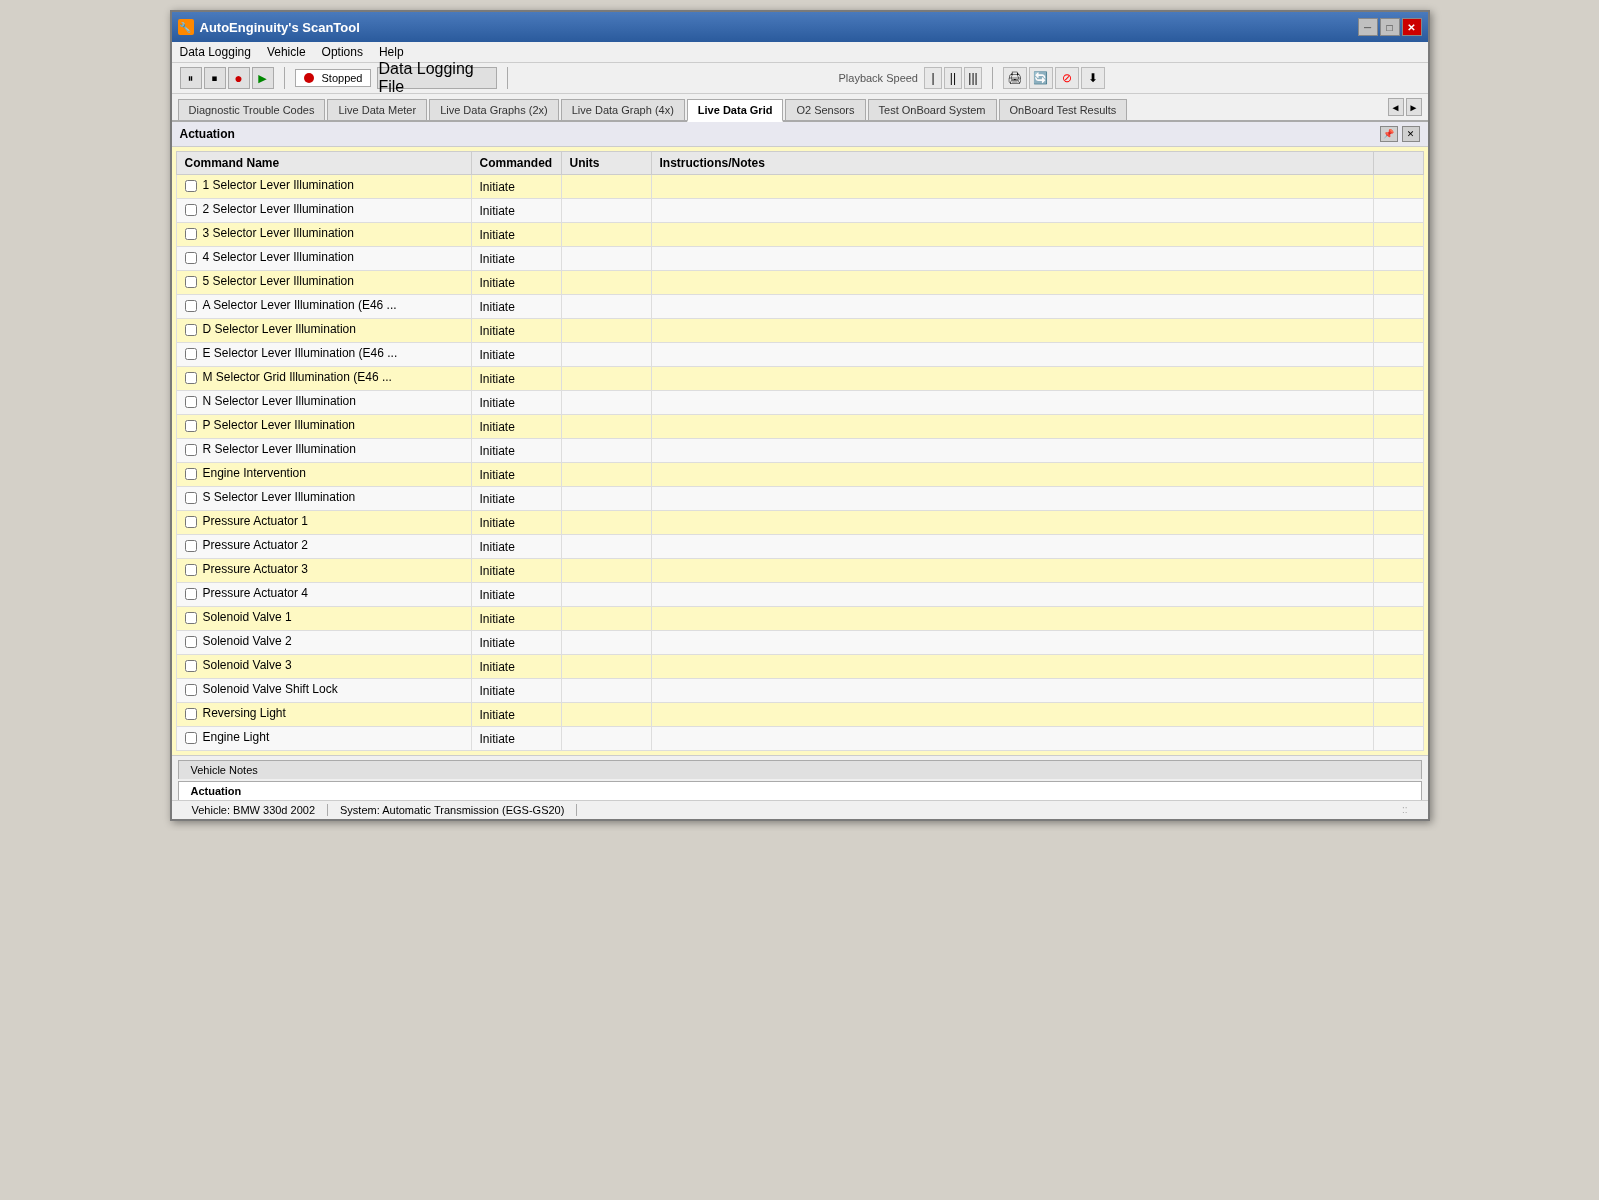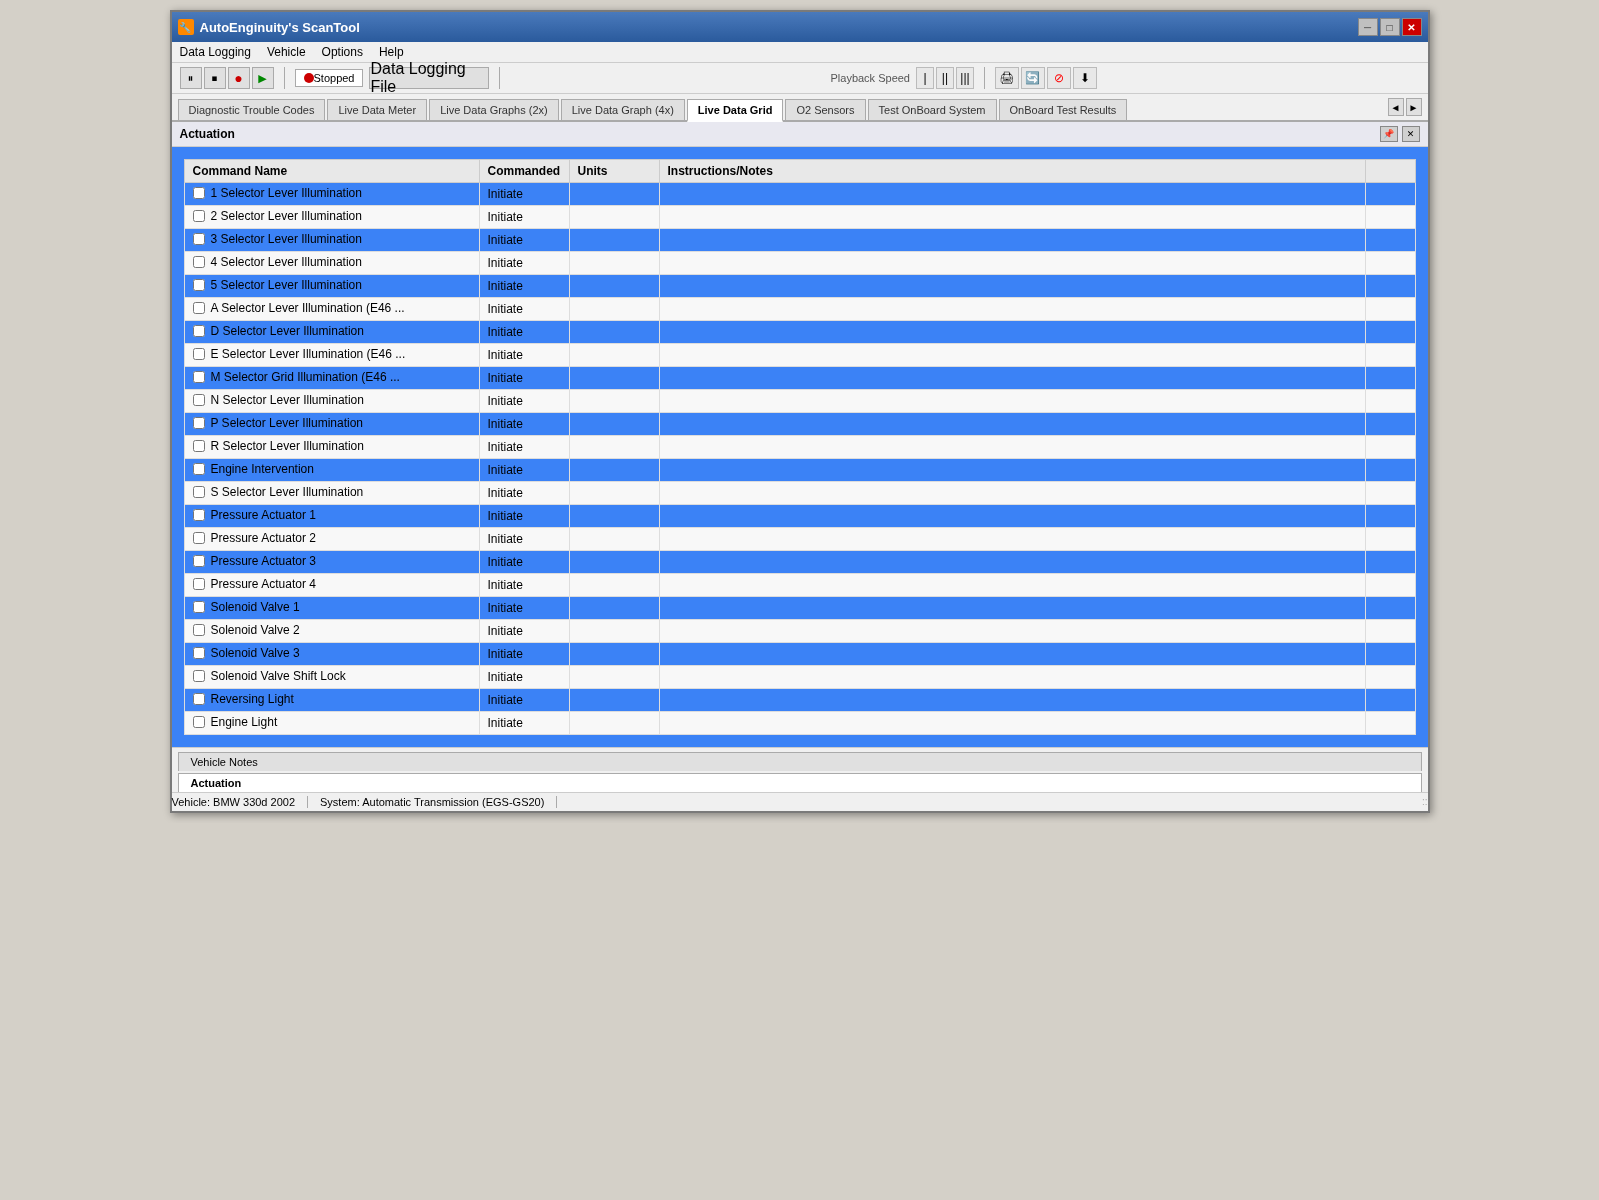--- a/index.html
+++ b/index.html
@@ -122,7 +122,7 @@
     .status-badge {
       display: flex;
       align-items: center;
-      gap: 0;
+      gap: 8px;
       border: 1px solid #aaa;
       padding: 2px 8px;
       background: white;

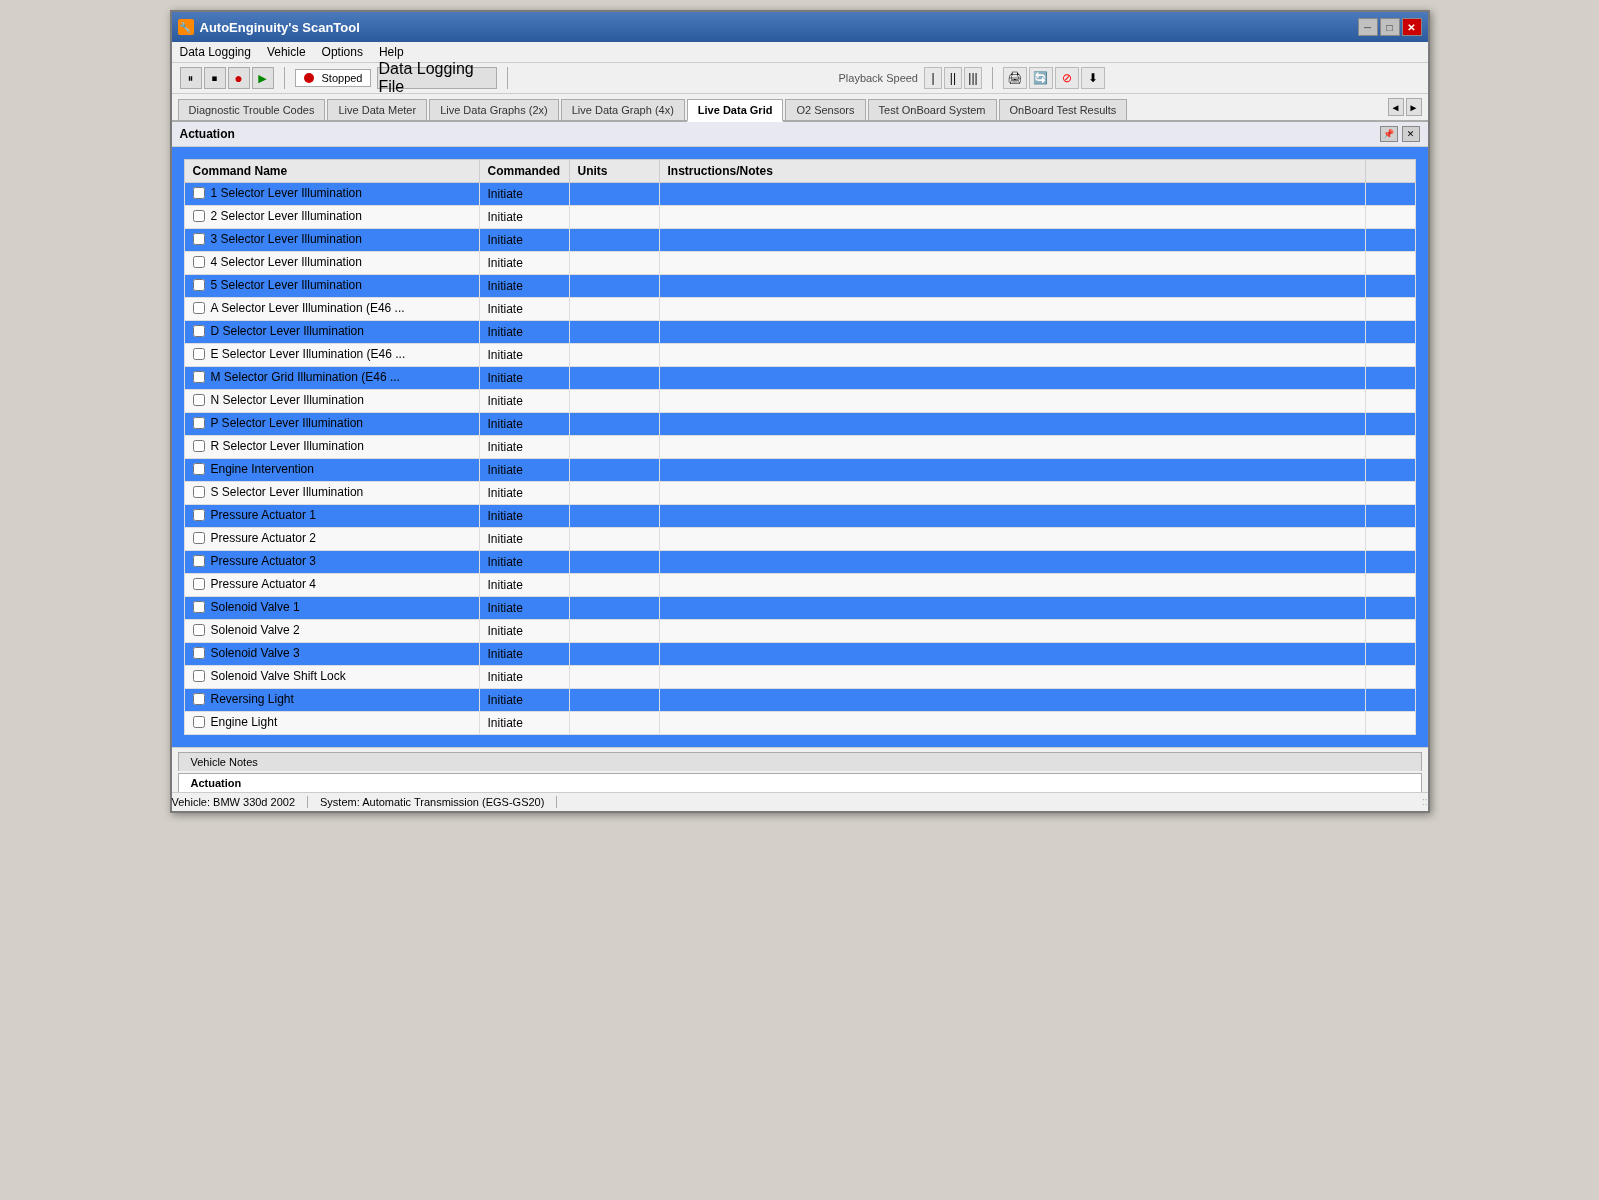--- a/index.html
+++ b/index.html
@@ -239,8 +239,8 @@
     }
 
     .content-area {
-      padding: 12px;
-      background: #3b82f6;
+      padding: 4px;
+      background: #fef9c3;
     }
 
     .data-table {

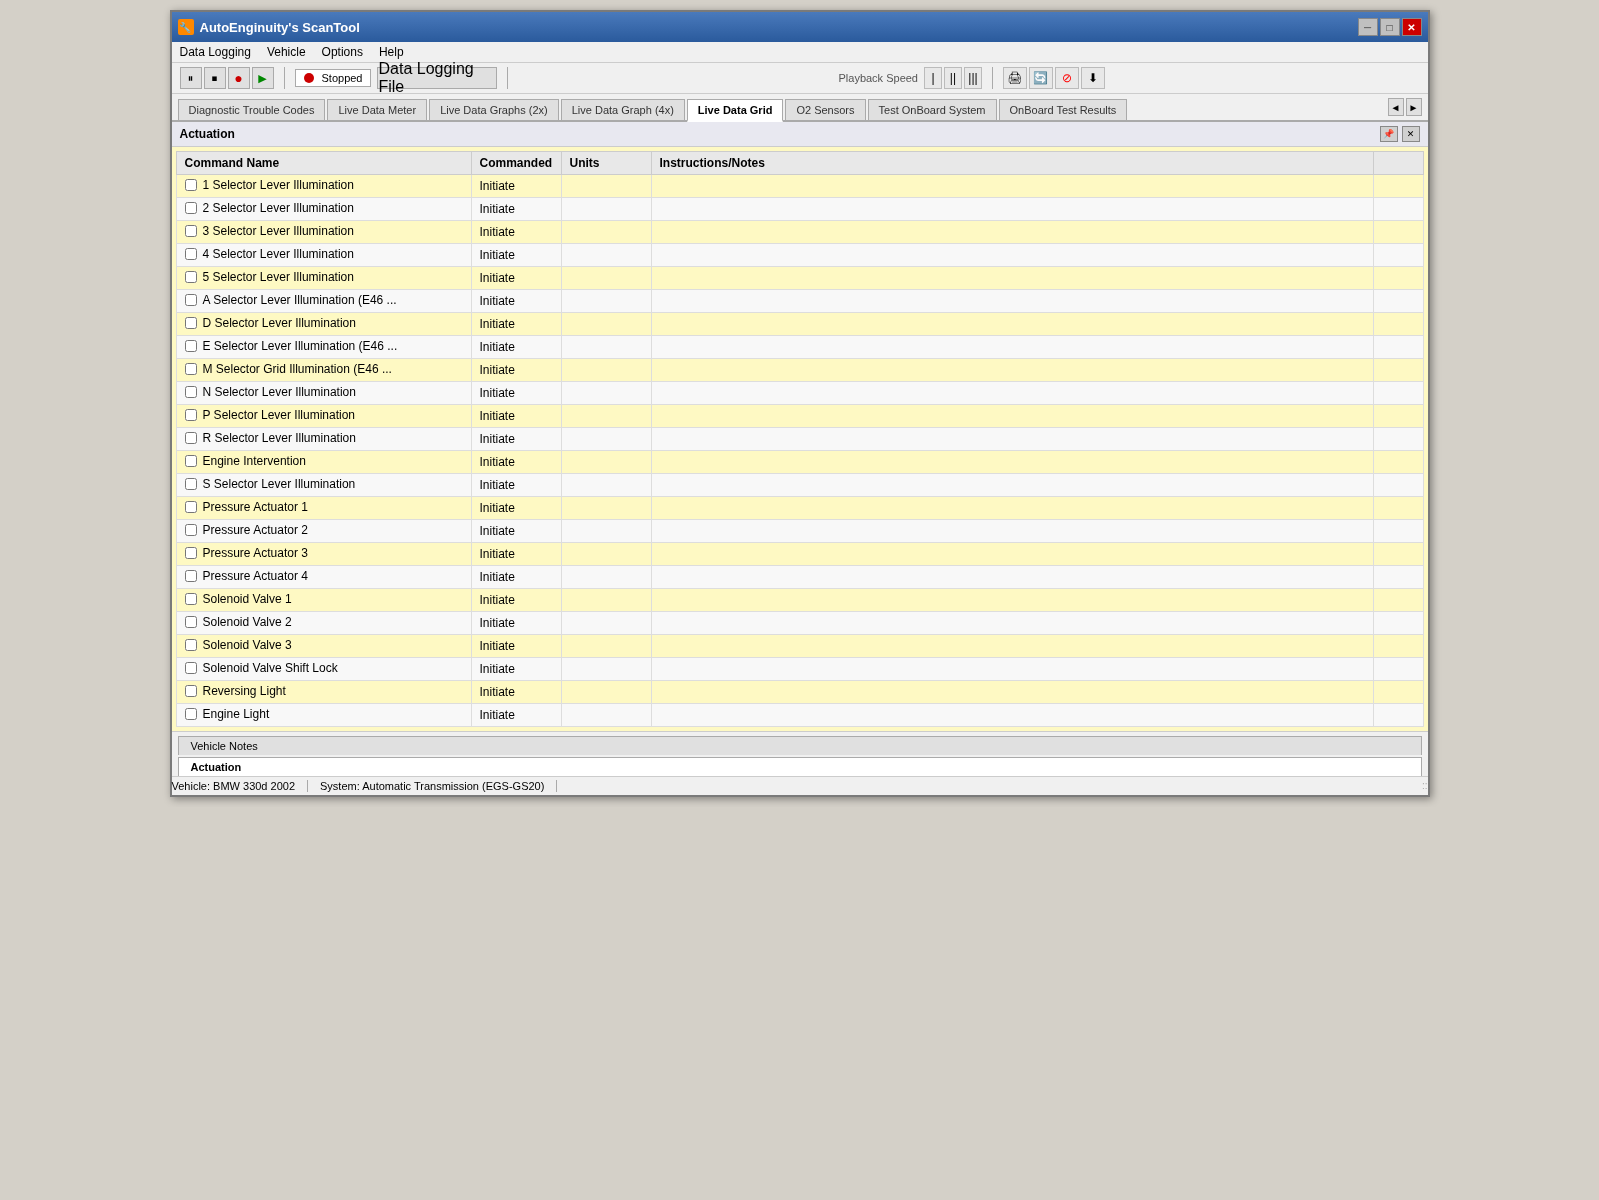--- a/index.html
+++ b/index.html
@@ -276,7 +276,7 @@
 
     .row-checkbox {
       display: inline-flex;
-      align-items: center;
+      align-items: flex-end;
       gap: 6px;
     }
 

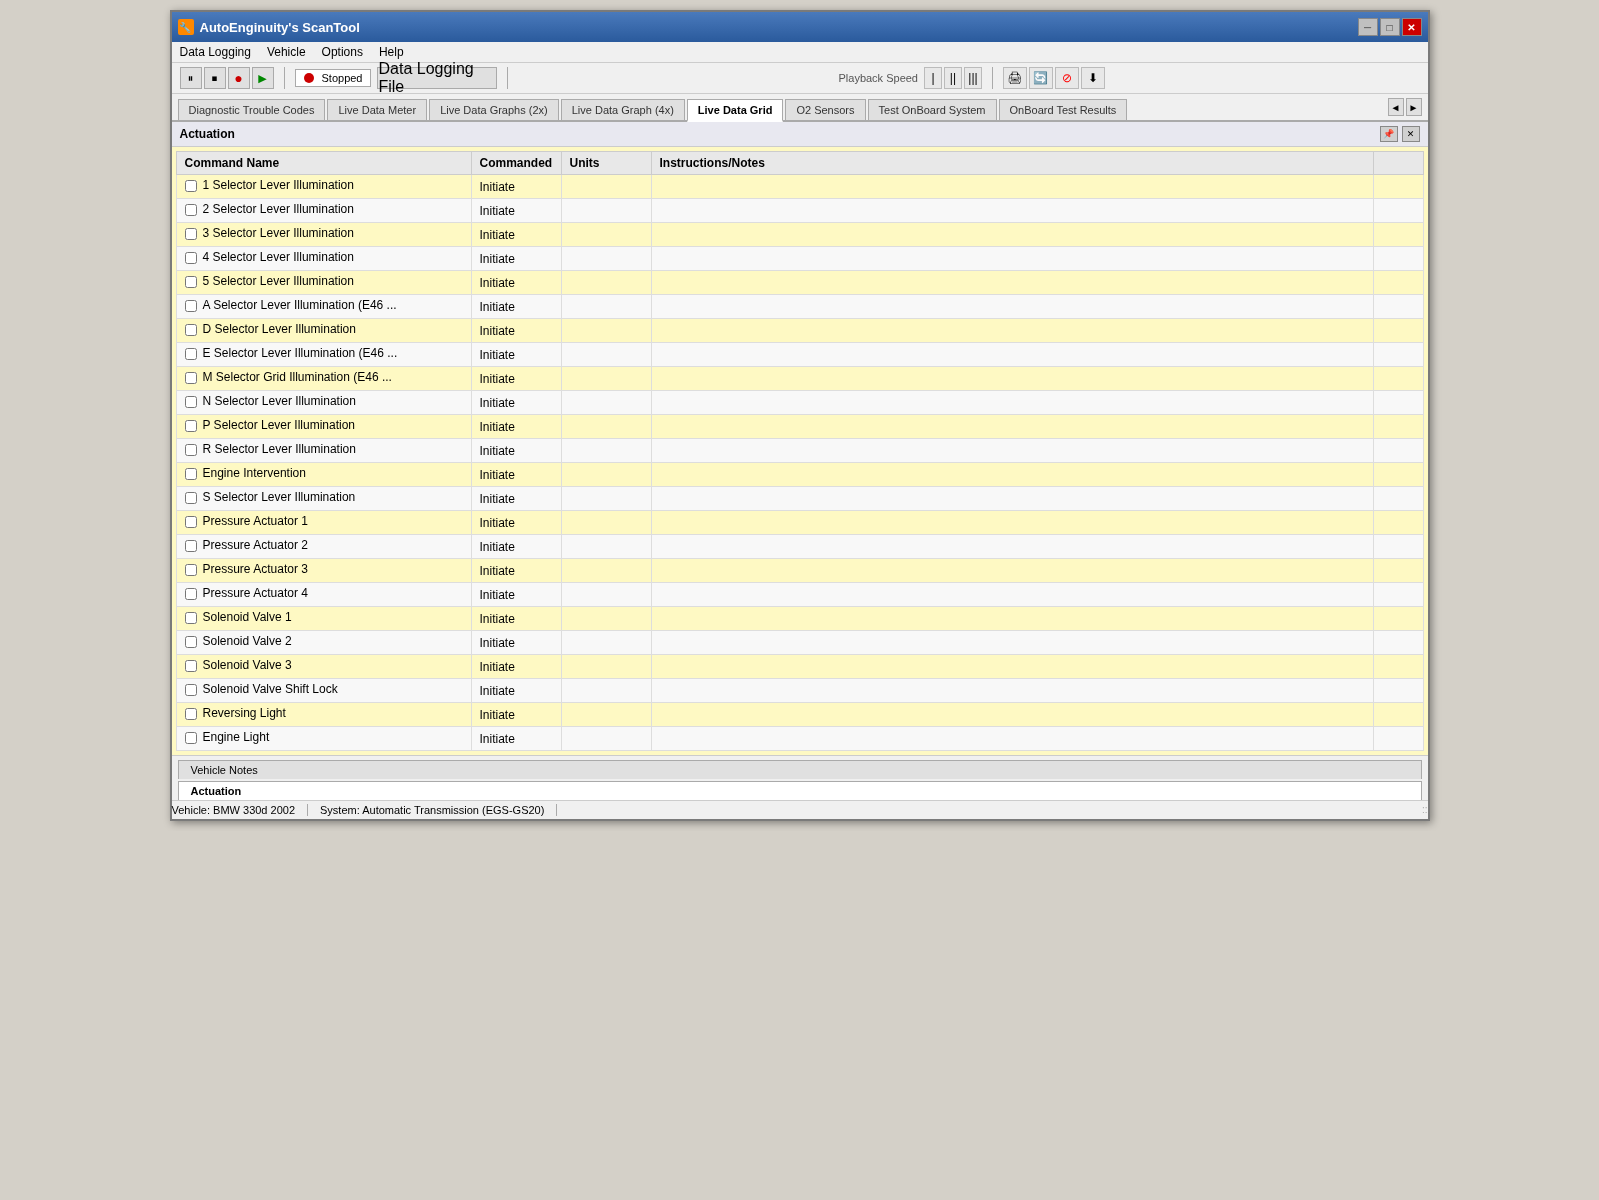--- a/index.html
+++ b/index.html
@@ -312,7 +312,7 @@
     .status-bar {
       background: #f0f0f0;
       border-top: 1px solid #ccc;
-      padding: 3px 0;
+      padding: 3px 20px;
       display: flex;
       align-items: flex-start;
       font-size: 11px;

